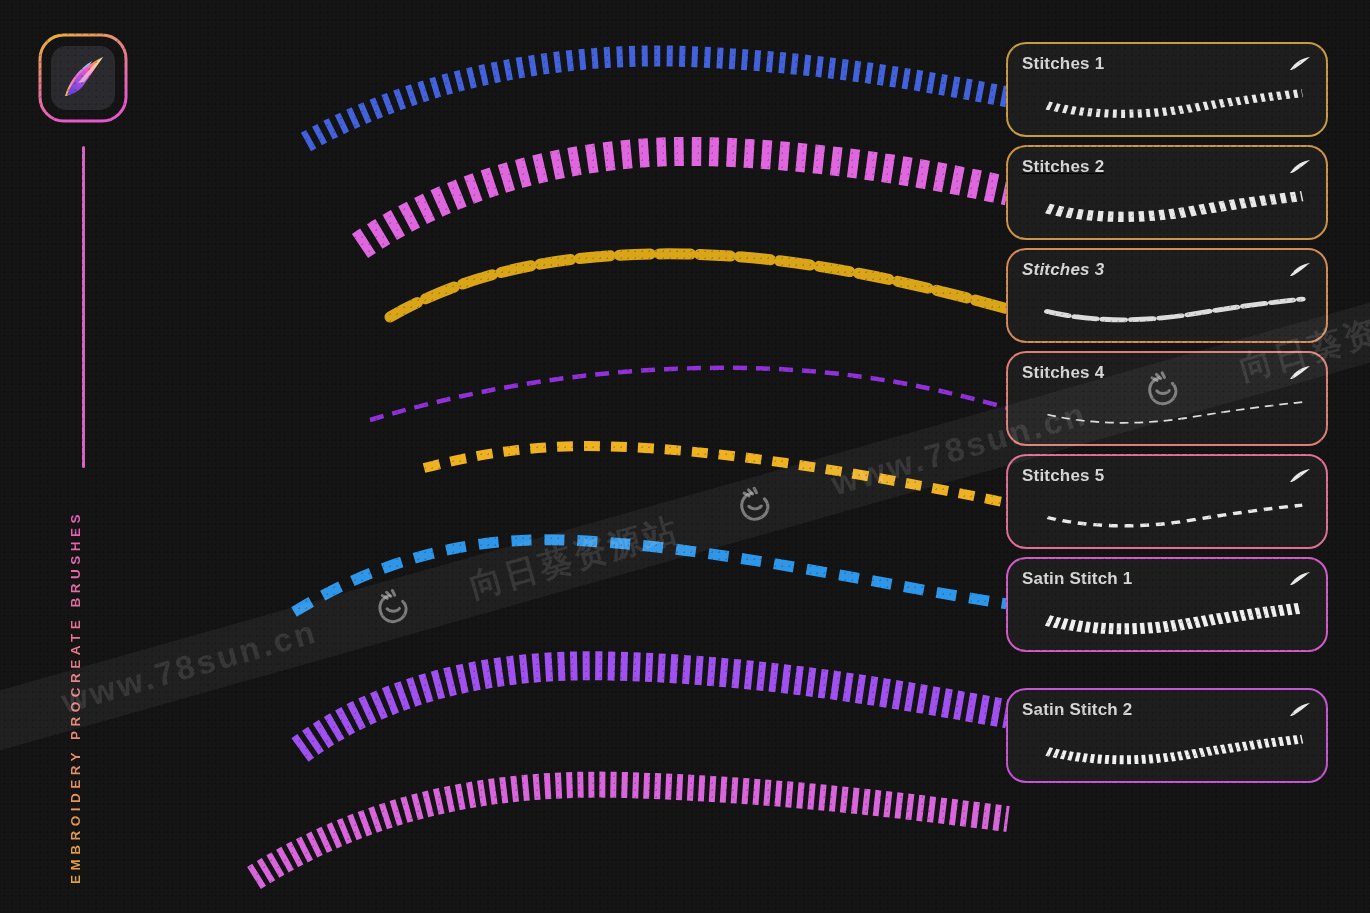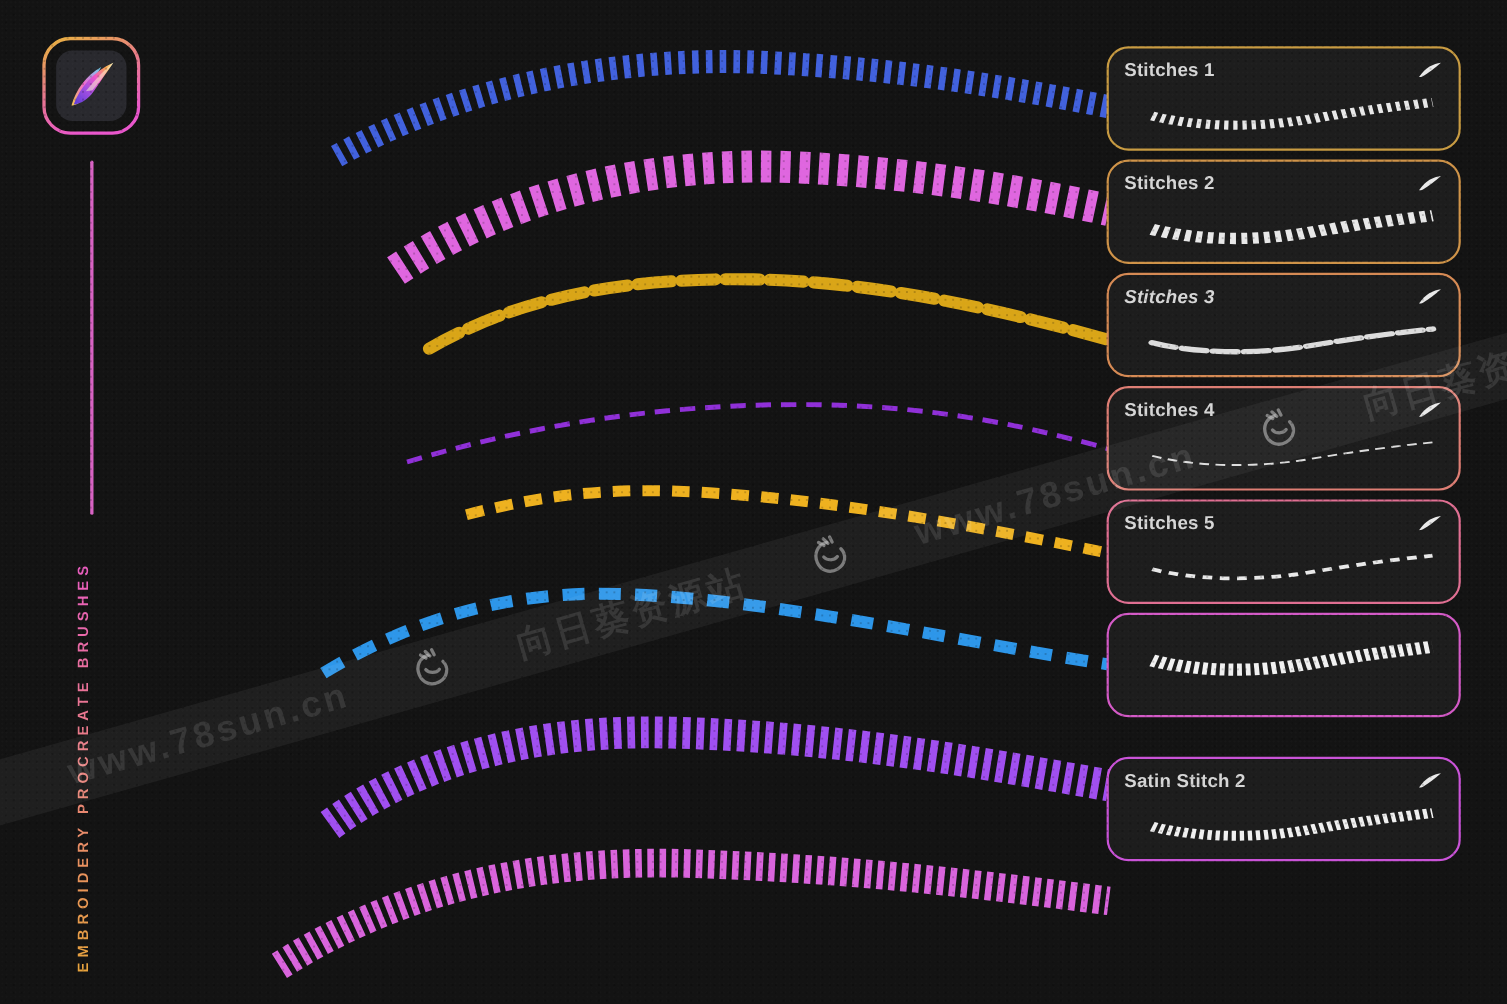--- a/index.html
+++ b/index.html
@@ -114,7 +114,7 @@
     </svg>
   </div>
 
-  <div class="panel" style="border-color: rgb(207, 147, 72);">
+  <div class="panel" style="border-color: rgb(207, 147, 72); text-decoration: underline;">
     <div class="panel-head">
       <span class="panel-title">Stitches 2</span>
       <svg class="swoosh" viewBox="0 0 24 16">

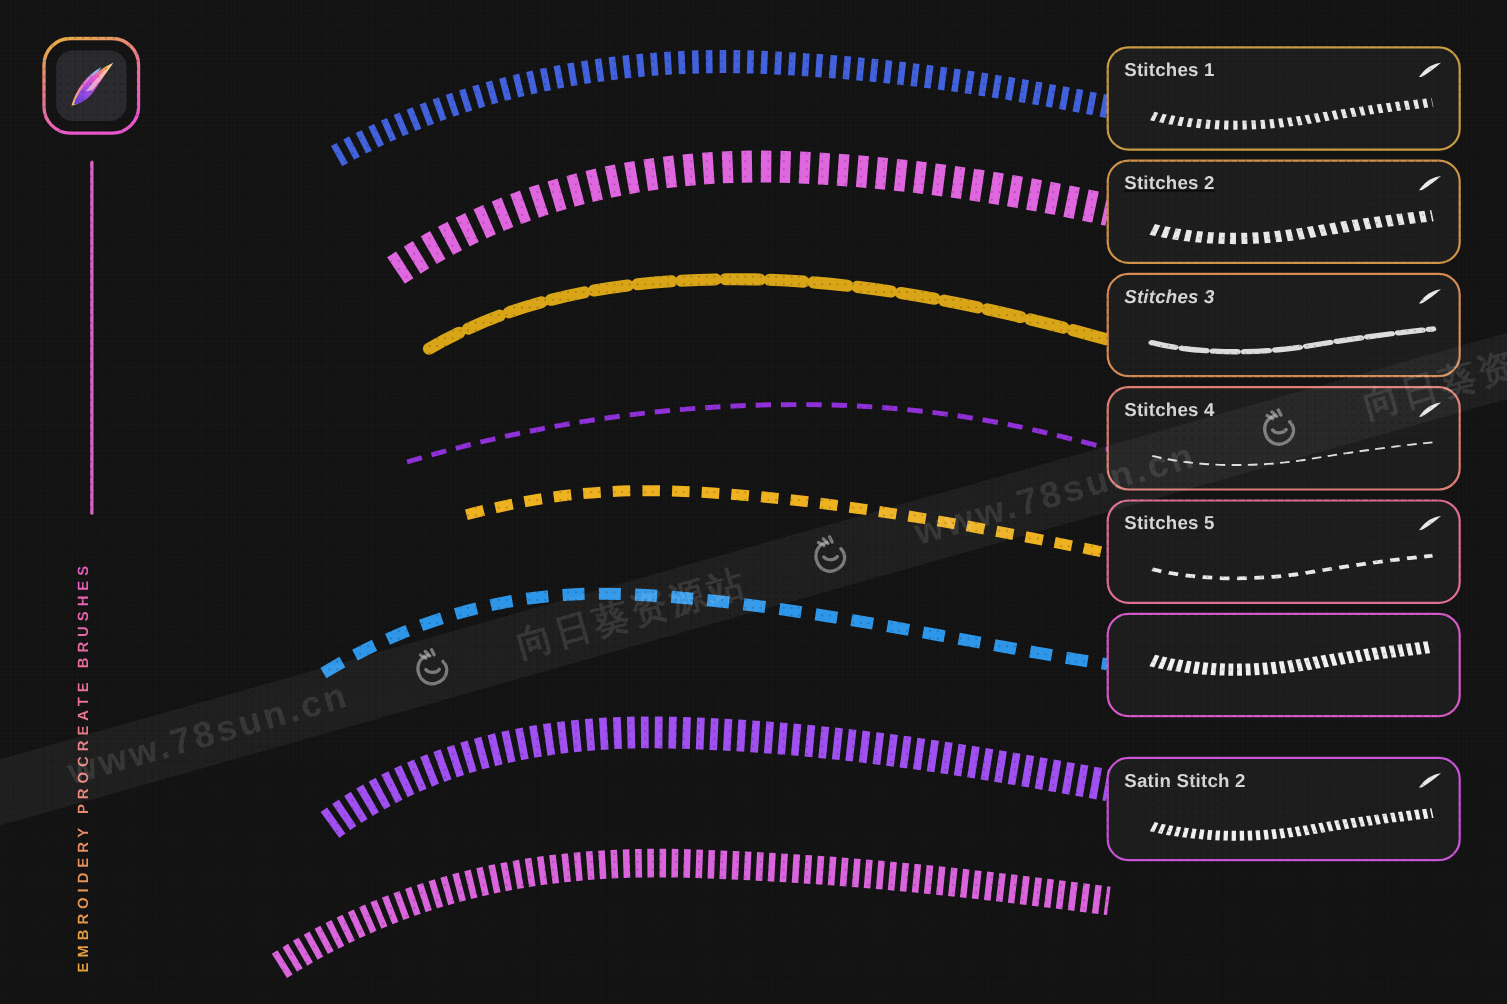--- a/index.html
+++ b/index.html
@@ -164,6 +164,12 @@
 
 
   <div class="panel" style="border-color: rgb(212, 90, 199);">
+    <div class="panel-head">
+      <span class="panel-title">Satin Stitch 1</span>
+      <svg class="swoosh" viewBox="0 0 24 16">
+        <path d="M2,14 C8,5 15,2 22,1 C16,6 11,10 6,13 C4,14 3,14 2,14 Z" fill="#e9e9e9"></path>
+      </svg>
+    </div>
     <svg class="preview" viewBox="0 0 300 64" preserveAspectRatio="none" fill="none">
       <path class="pv" d="M26,40 C66,54 118,56 168,45 C214,34 252,27 286,22" stroke="#f0f0f0" stroke-width="16" stroke-dasharray="4.5 3.5"></path>
     </svg>

